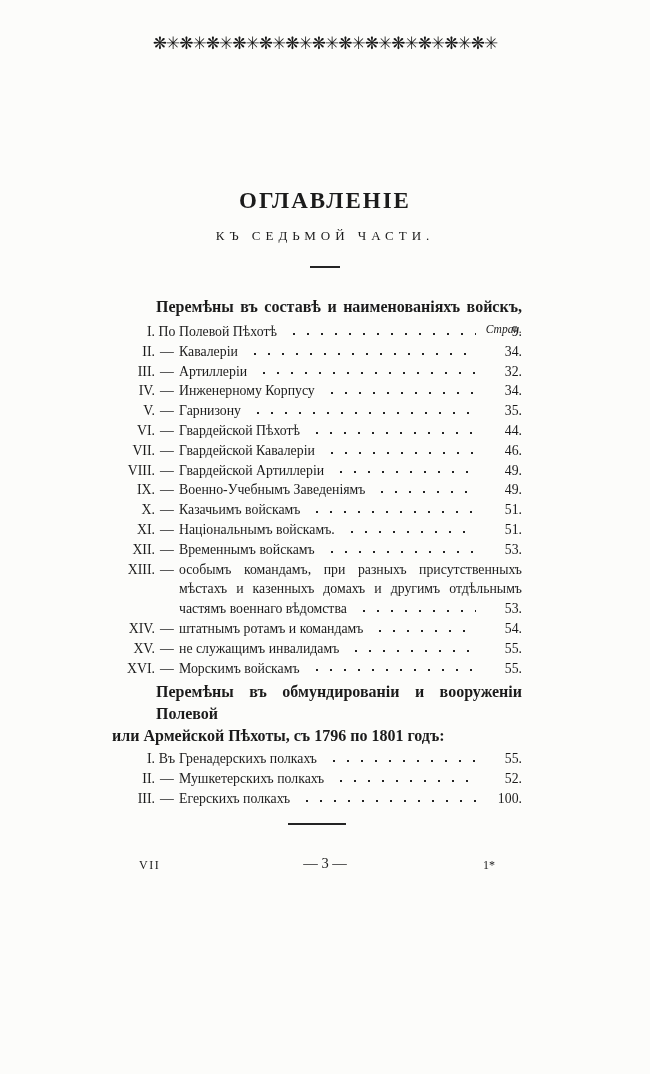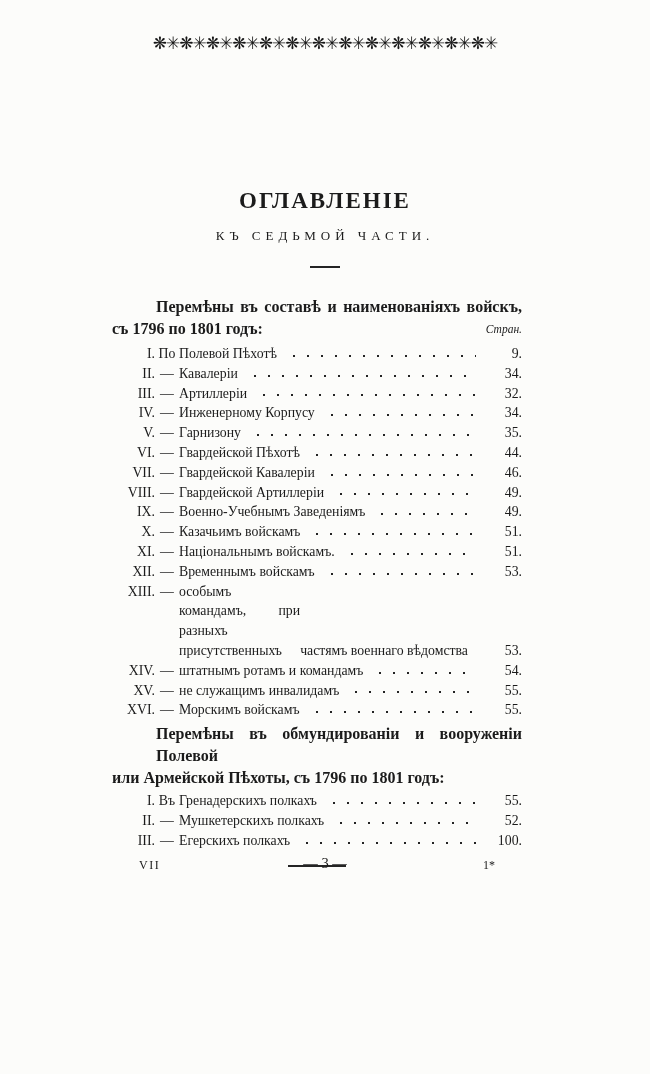--- a/index.html
+++ b/index.html
@@ -54,7 +54,6 @@
     <div id="toc">
         <div class="section">
           <div class="h-line first just">Перемѣны въ составѣ и наименованіяхъ войскъ,</div>
-          <div class="h-line">съ 1796 по 1801 годъ:</div>
           <div class="list">
             <div class="row">
               <span class="num">I.</span>

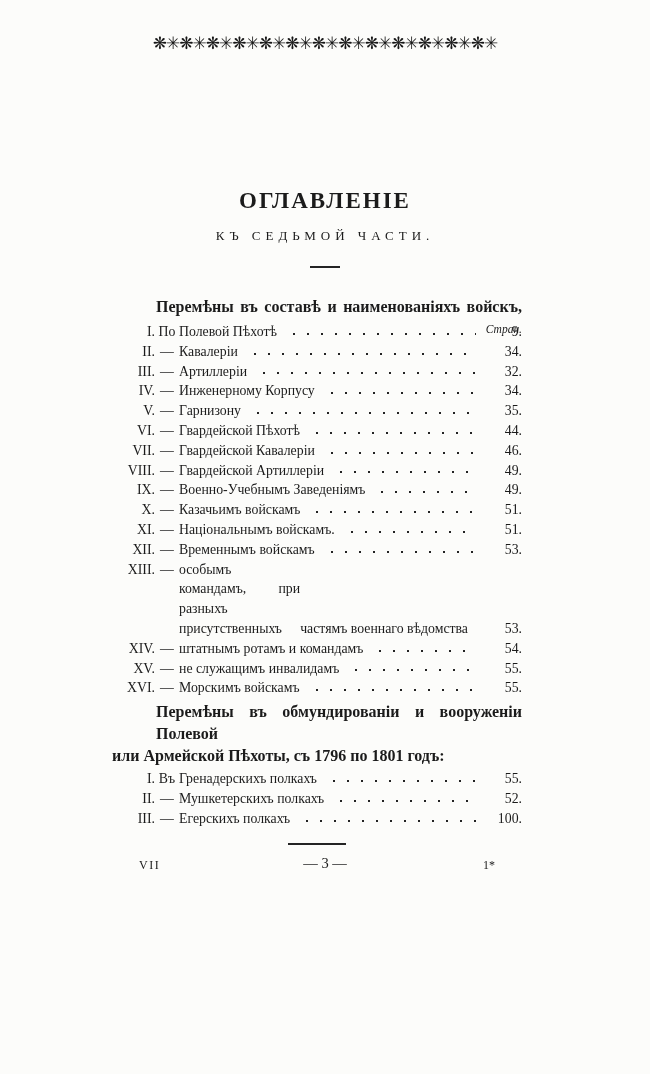--- a/index.html
+++ b/index.html
@@ -32,7 +32,7 @@
         background-size:14px 6px;background-repeat:repeat-x;
         background-position:left 2px bottom 5px;}
   .pagenum{width:40px;text-align:right;flex:none;}
-  .label-block{flex:1;display:flex;flex-direction:row;align-items:flex-end;}
+  .label-block{flex:1;display:flex;flex-direction:column;}
   .wrap{text-align:justify;text-align-last:justify;line-height:19.8px;}
   .last{display:flex;align-items:baseline;}
   .rule2{width:58px;height:2px;background:#242424;margin:14px auto 0 auto;}

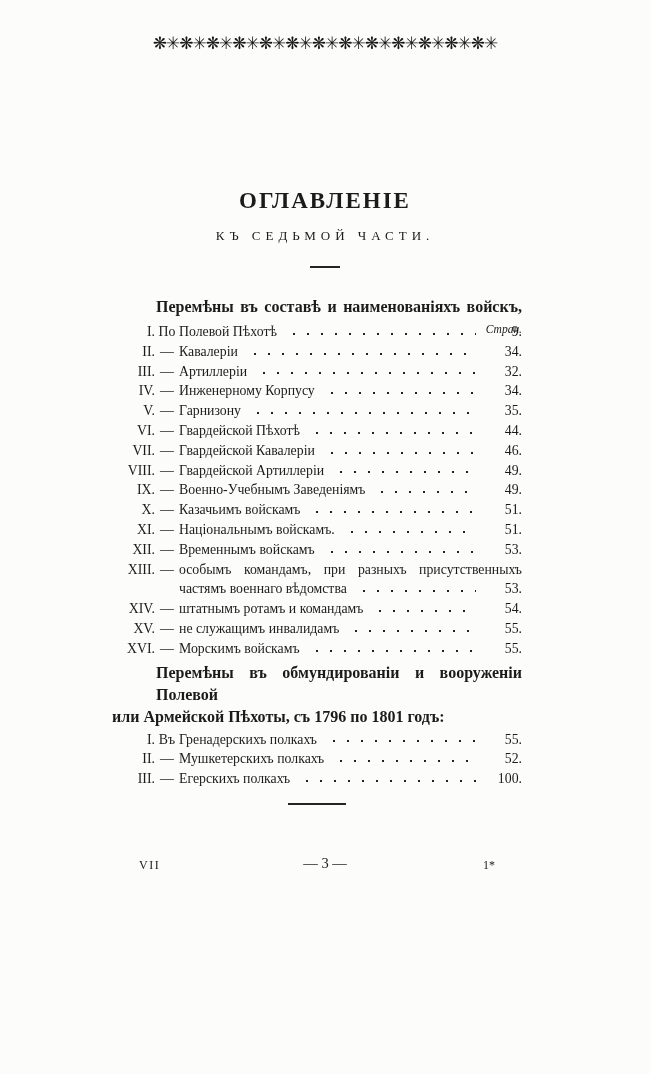--- a/index.html
+++ b/index.html
@@ -144,6 +144,7 @@
               <span class="pre">—</span>
               <div class="label-block">
                 <div class="wrap just">особымъ командамъ, при разныхъ присутственныхъ</div>
+                <div class="wrap just">мѣстахъ и казенныхъ домахъ и другимъ отдѣльнымъ</div>
                 <div class="last">
                   <span class="lbl">частямъ военнаго вѣдомства</span>
                   <span class="dots"></span>

